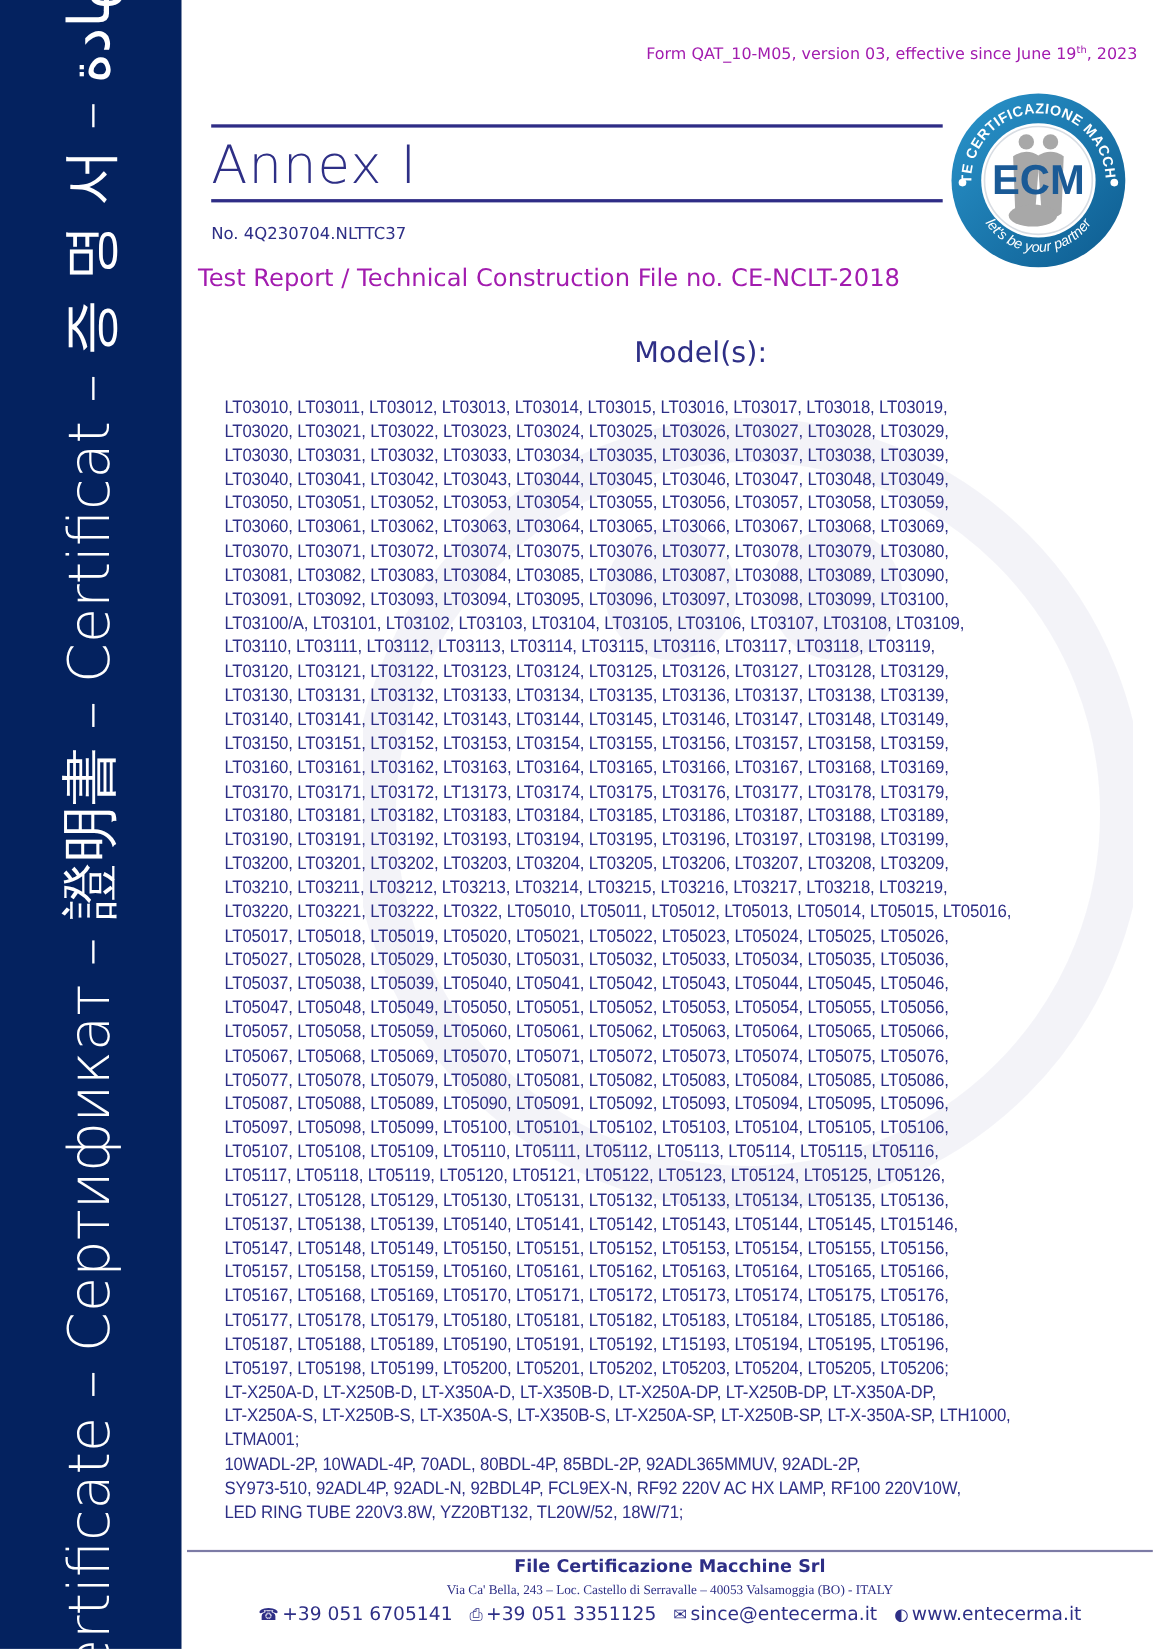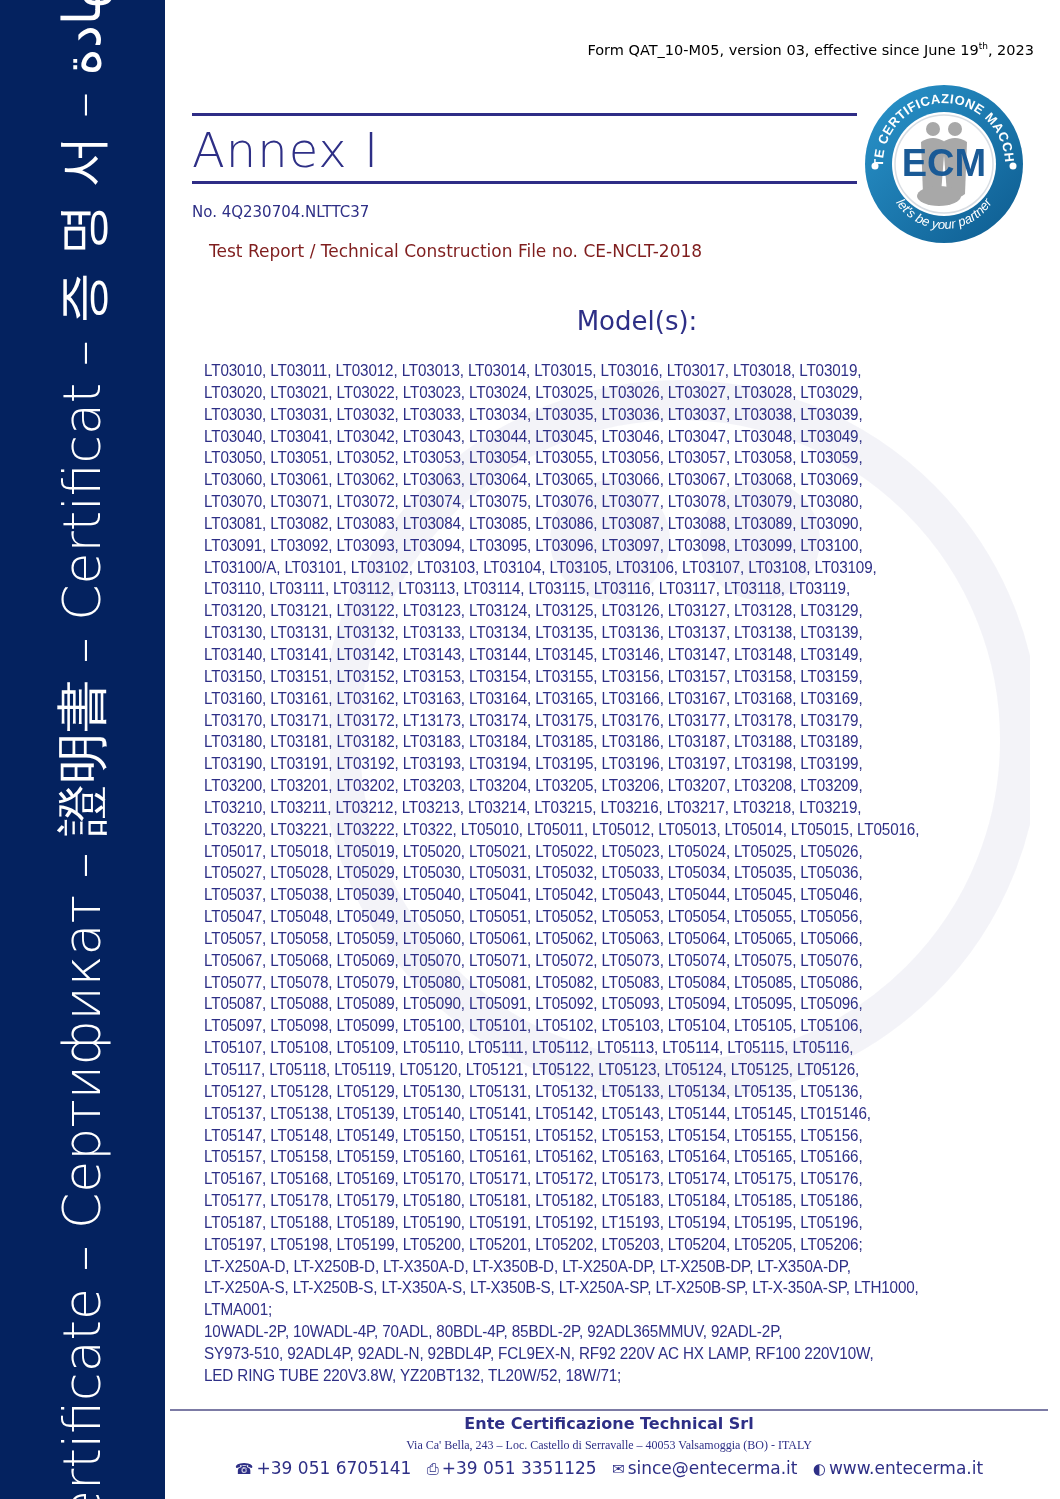--- a/index.html
+++ b/index.html
@@ -28,7 +28,7 @@
   }
   .form-ref {
     position: absolute; right: 26px; top: 41px;
-    font-size: 14.5px; color: #000000; font-family: "DejaVu Sans", sans-serif;
+    font-size: 14.5px; color: #a21caf; font-family: "DejaVu Sans", sans-serif;
   }
   .form-ref sup { font-size: 9px; }
   .rule { position: absolute; left: 192px; width: 665px; height: 3px; background: #2f2d86; }

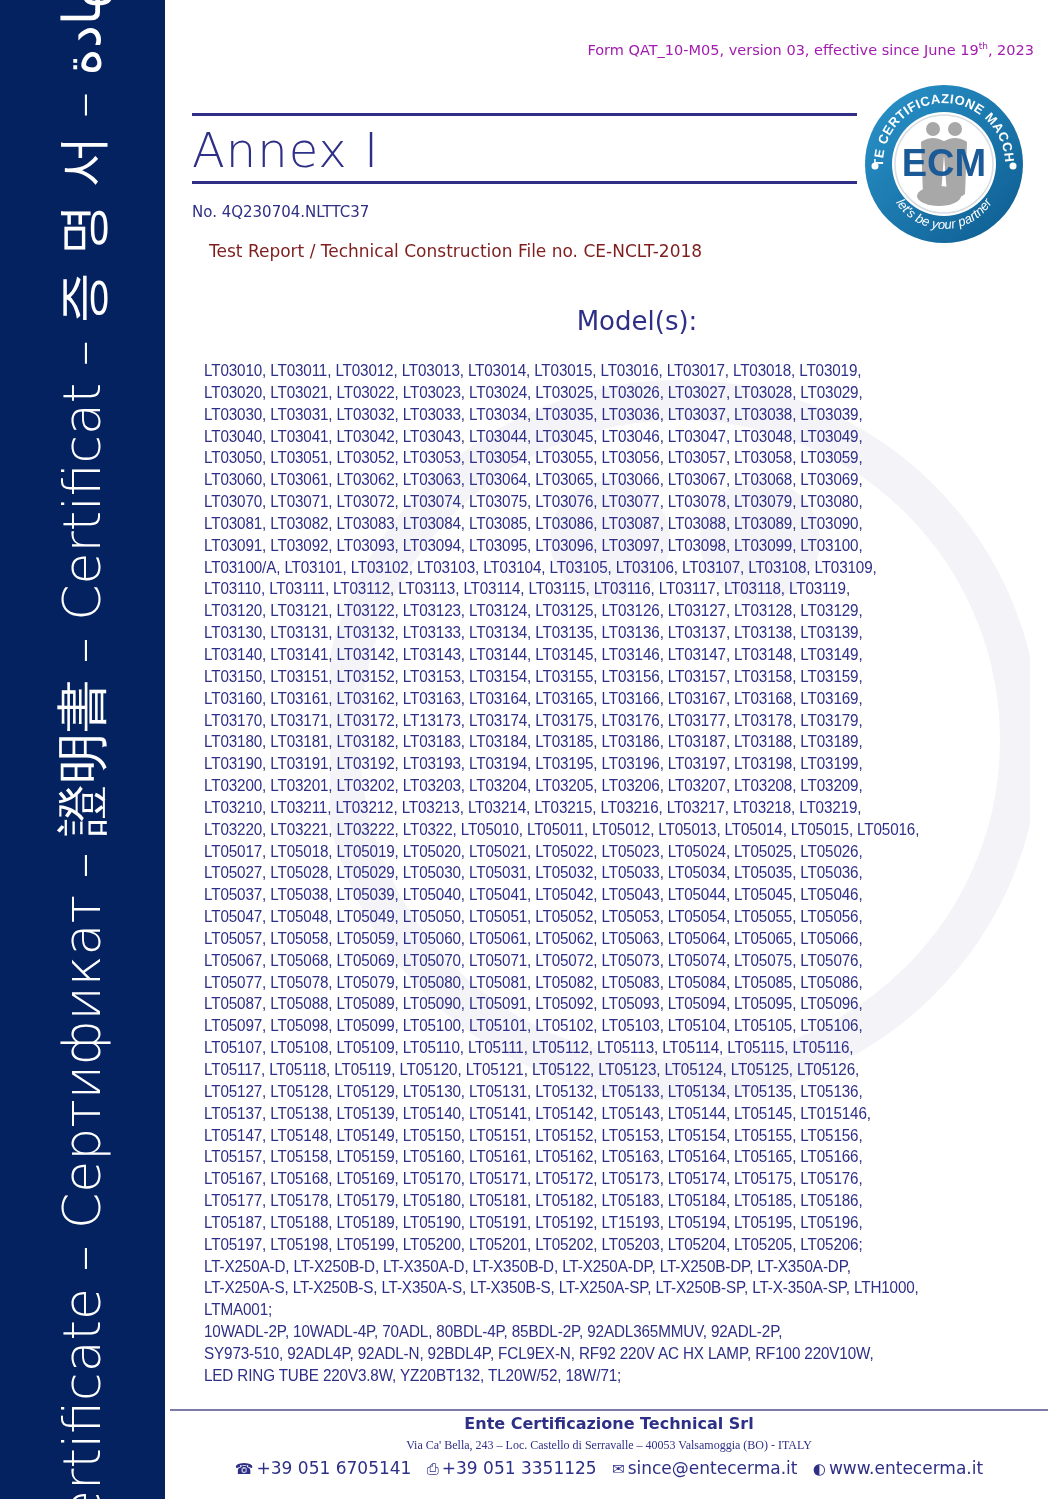--- a/index.html
+++ b/index.html
@@ -43,7 +43,7 @@
     position: absolute; left: 192px; top: 203px; font-size: 15px; color: #2e2f86;
   }
   .test-report {
-    position: absolute; left: 209px; top: 241px; font-size: 17px; color: #7f1d1d;
+    position: absolute; left: 180px; top: 241px; font-size: 22px; color: #a21caf;
   }
   .logo {
     position: absolute; left: 861px; top: 84px; width: 166px; height: 160px;

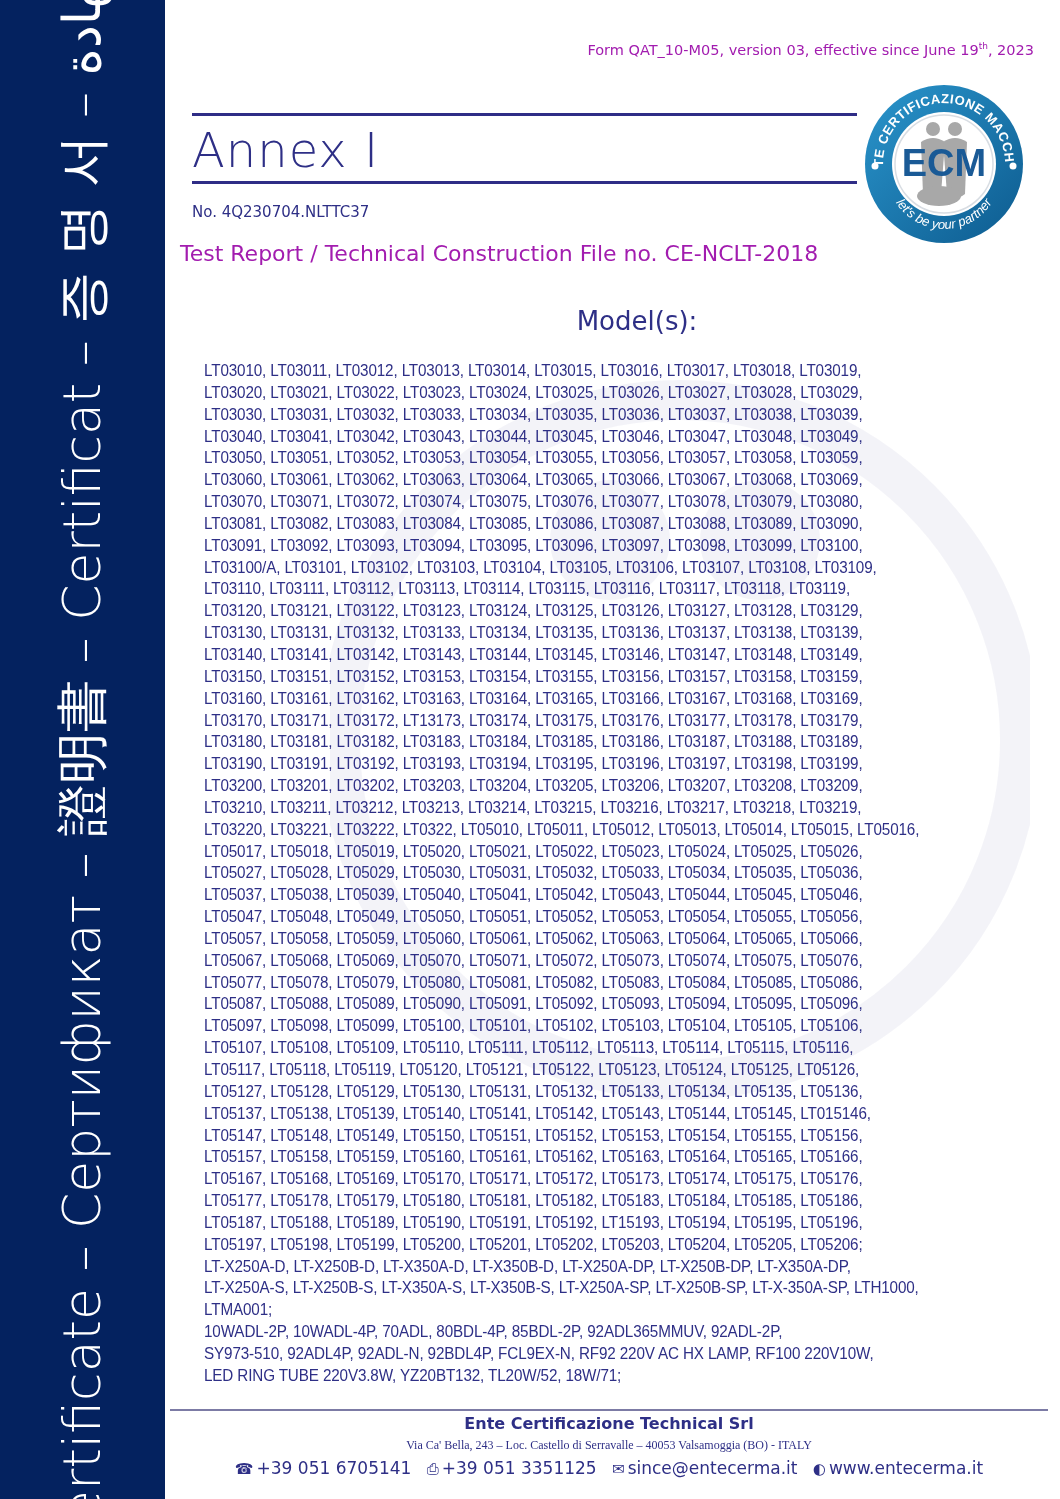--- a/index.html
+++ b/index.html
@@ -185,7 +185,7 @@
 
 <div class="footer-rule"></div>
 <div class="footer">
-  <div class="footer-company">Ente Certificazione Technical Srl</div>
+  <div class="footer-company">File Certificazione Macchine Srl</div>
   <div class="footer-address">Via Ca' Bella, 243 – Loc. Castello di Serravalle – 40053 Valsamoggia (BO) - ITALY</div>
   <div class="footer-contacts">
     <span class="item"><span class="icon">☎</span><span>+39 051 6705141</span></span>

